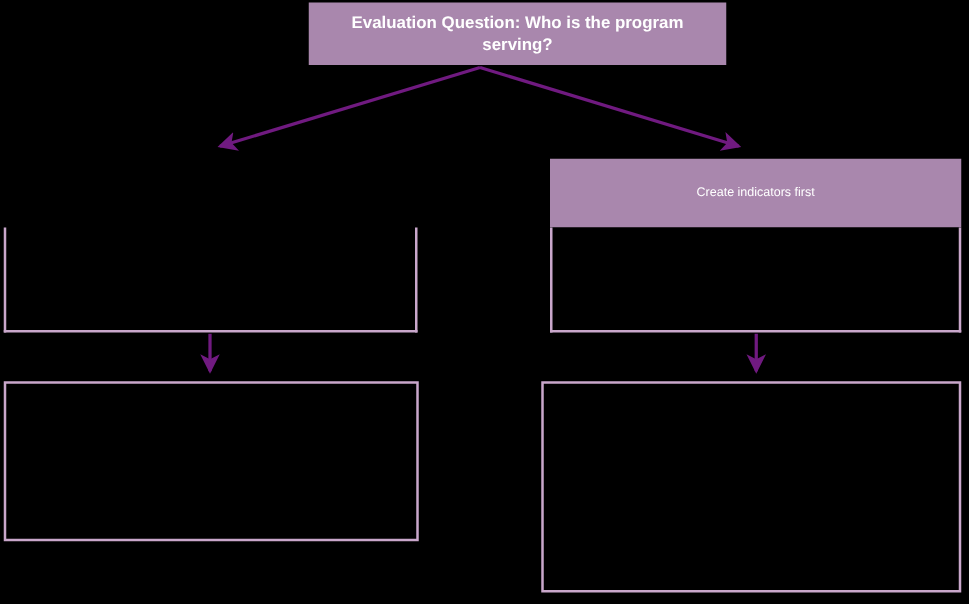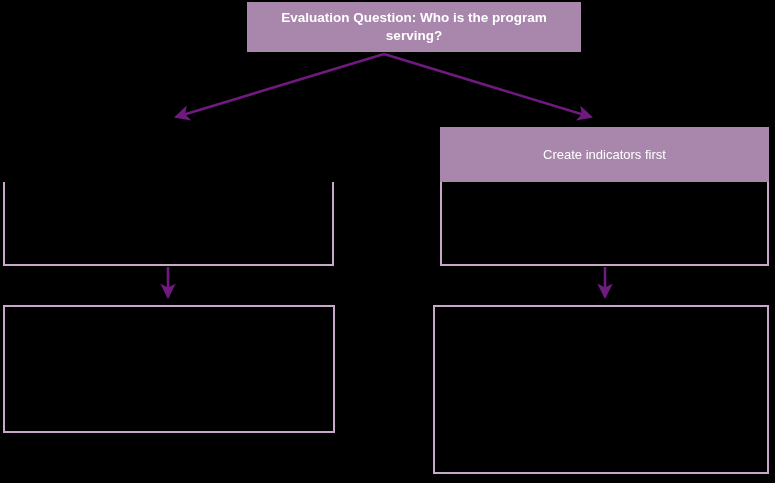--- a/index.html
+++ b/index.html
@@ -47,7 +47,7 @@
     margin-left: 30px;
   }
   .header-left  { left: 3px;   top: 127px; width: 331px; height: 55px; font-size: 13px; }
-  .header-right { left: 440px; top: 127px; width: 329px; height: 55px; font-size: 13px; }
+  .header-right { left: 440px; top: 127px; width: 329px; height: 55px; font-size: 10px; }
   .outlined {
     background: #000;
     border: 2px solid var(--color-box_border, #c9a7cb);

